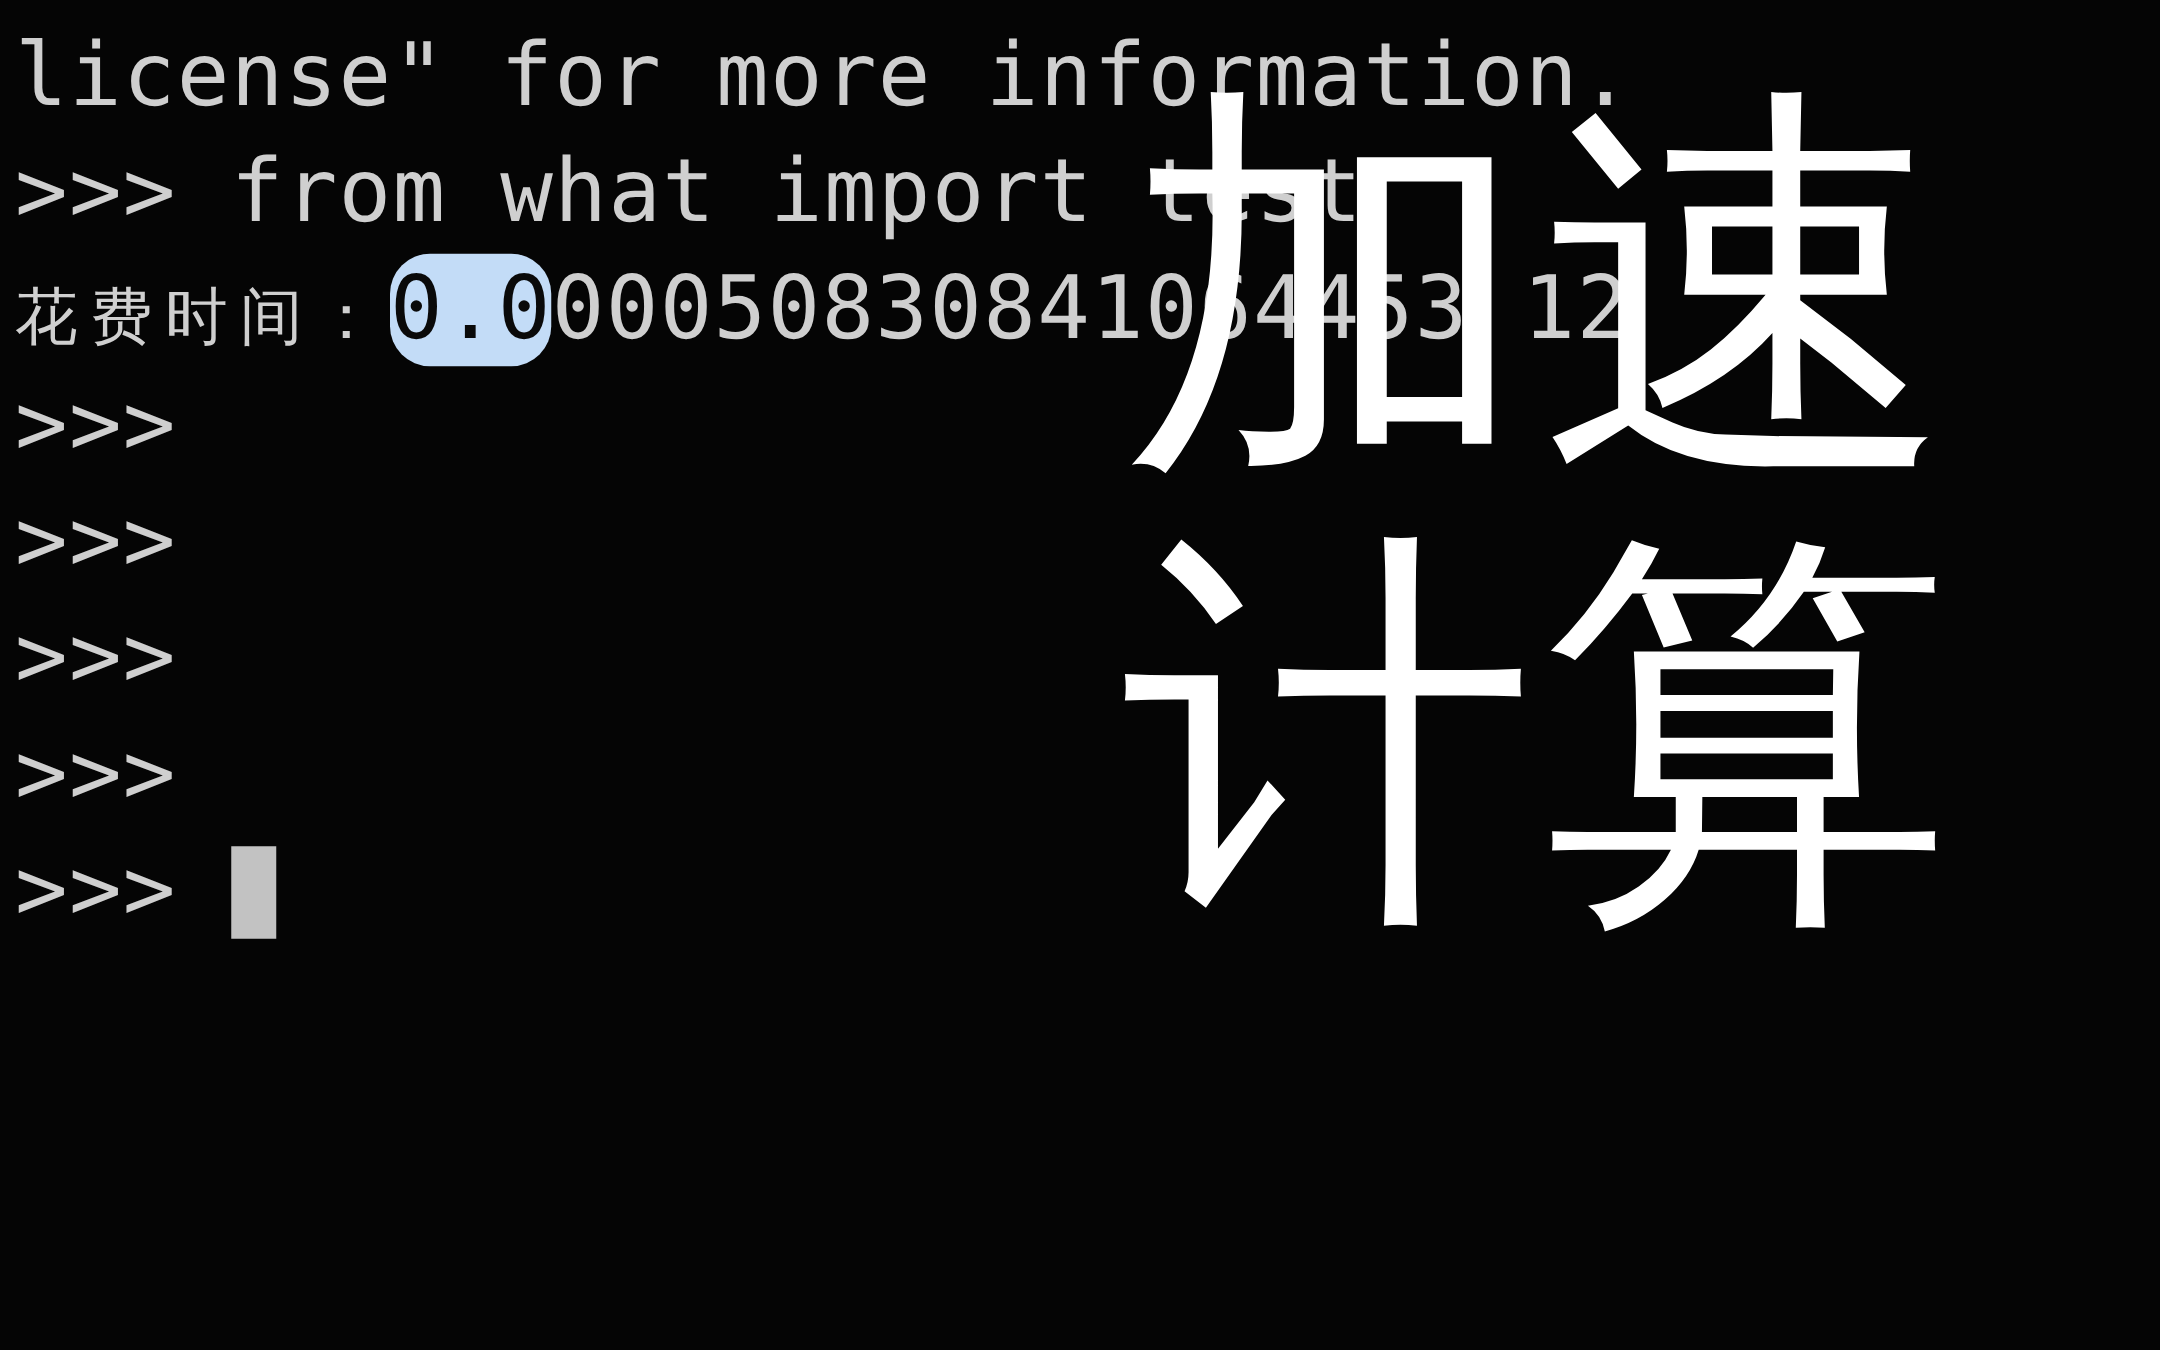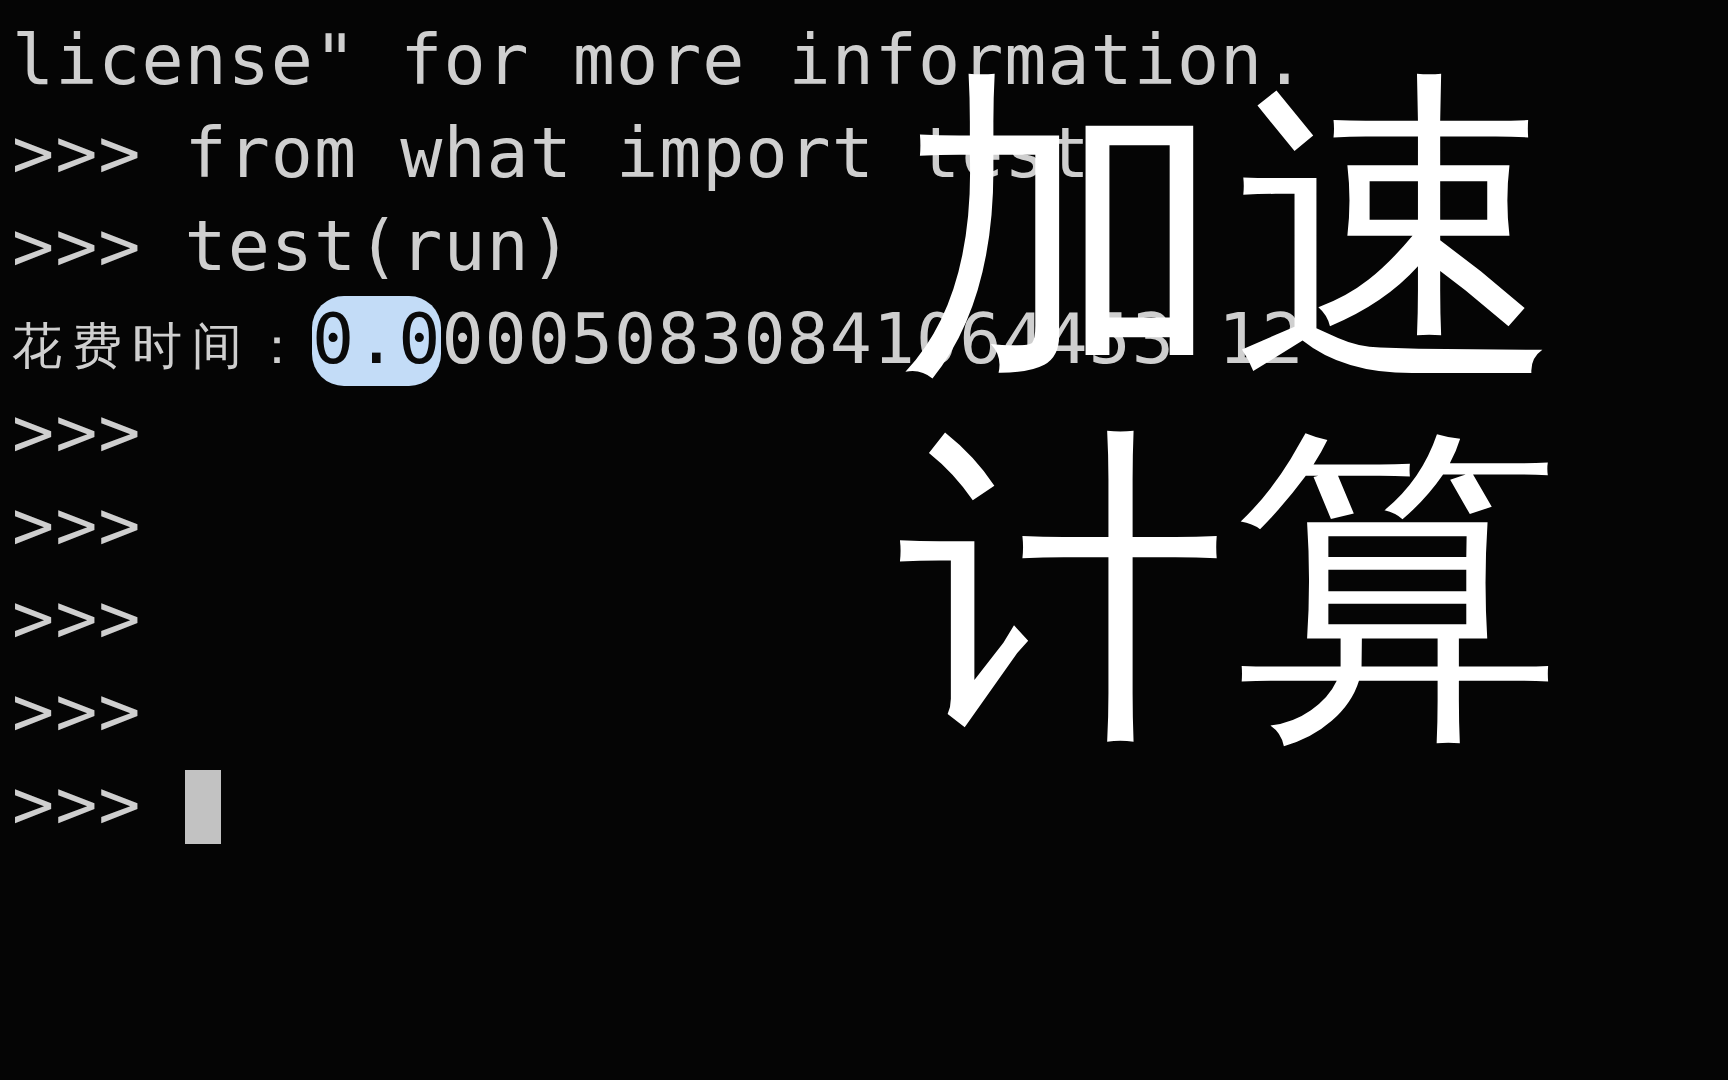--- a/index.html
+++ b/index.html
@@ -100,7 +100,6 @@
     <div class="tline">&gt;&gt;&gt; from what import test</div>
 
 
-    <div class="tline">&gt;&gt;&gt; test(run)</div>
 
 
     <div class="tline cn"><span class="cn-label">花费时间：</span><span class="mono-seg sel">0.0</span><span class="mono-seg">00050830841064453 12</span></div>

